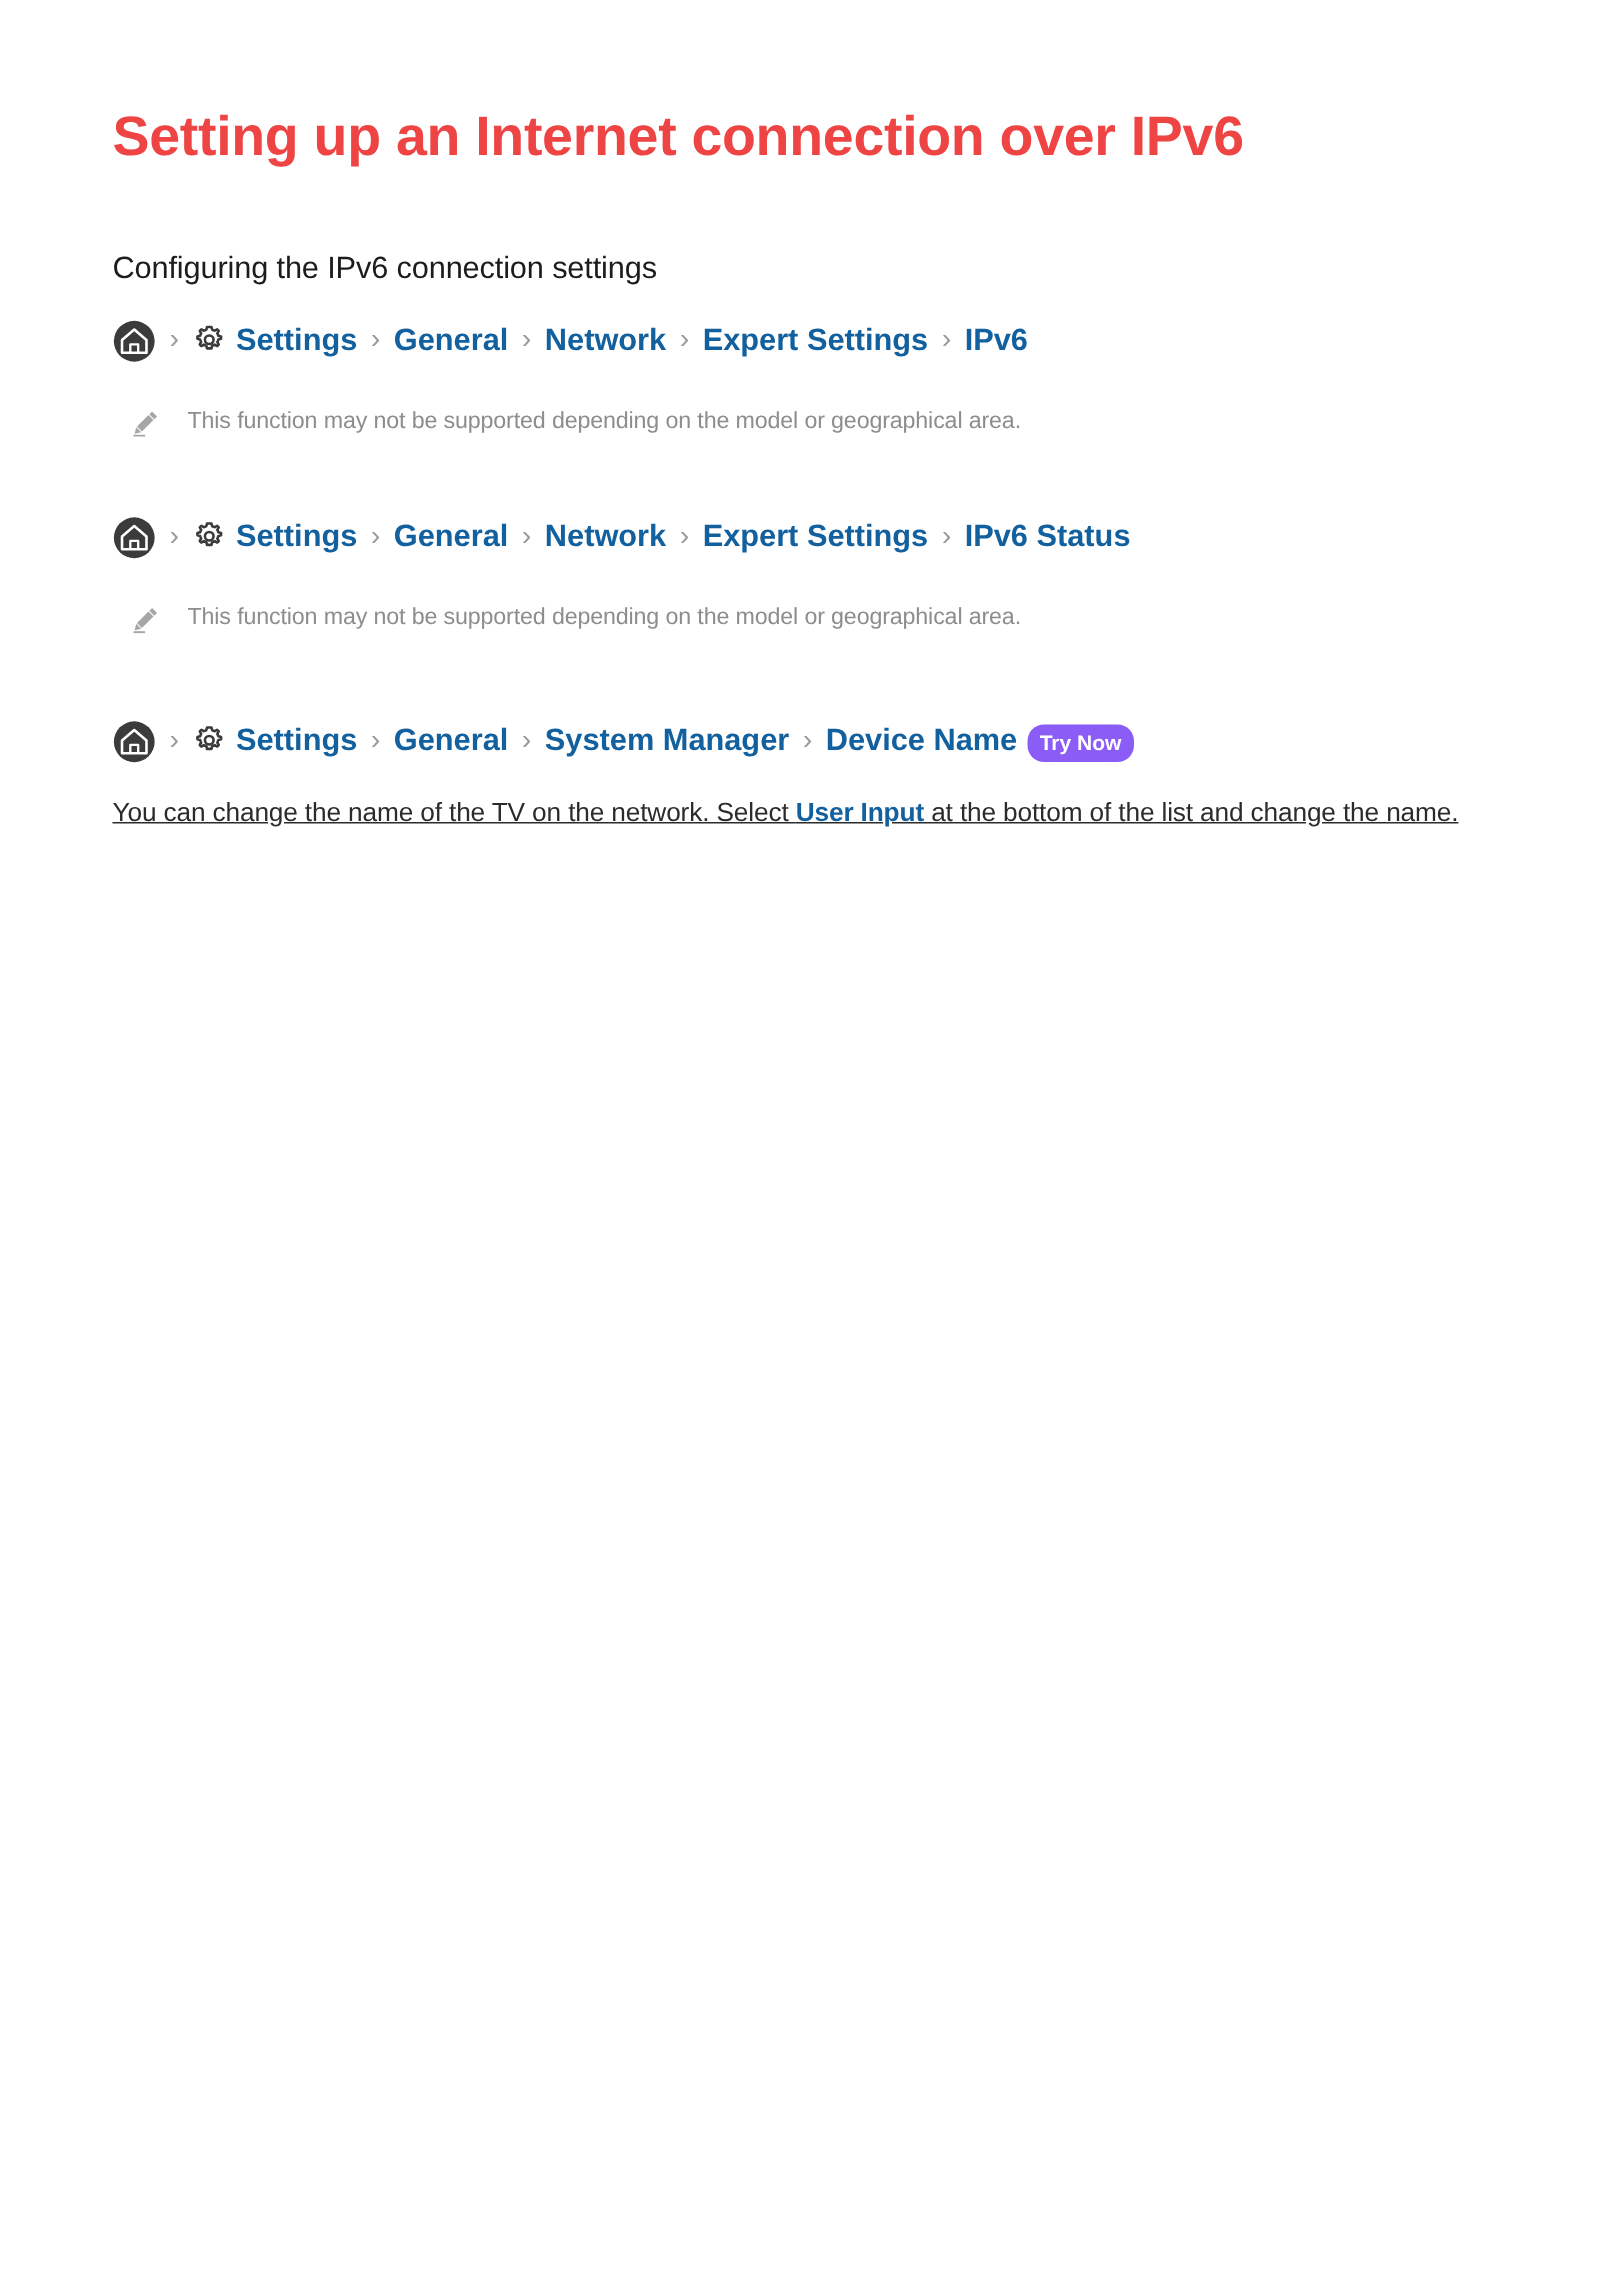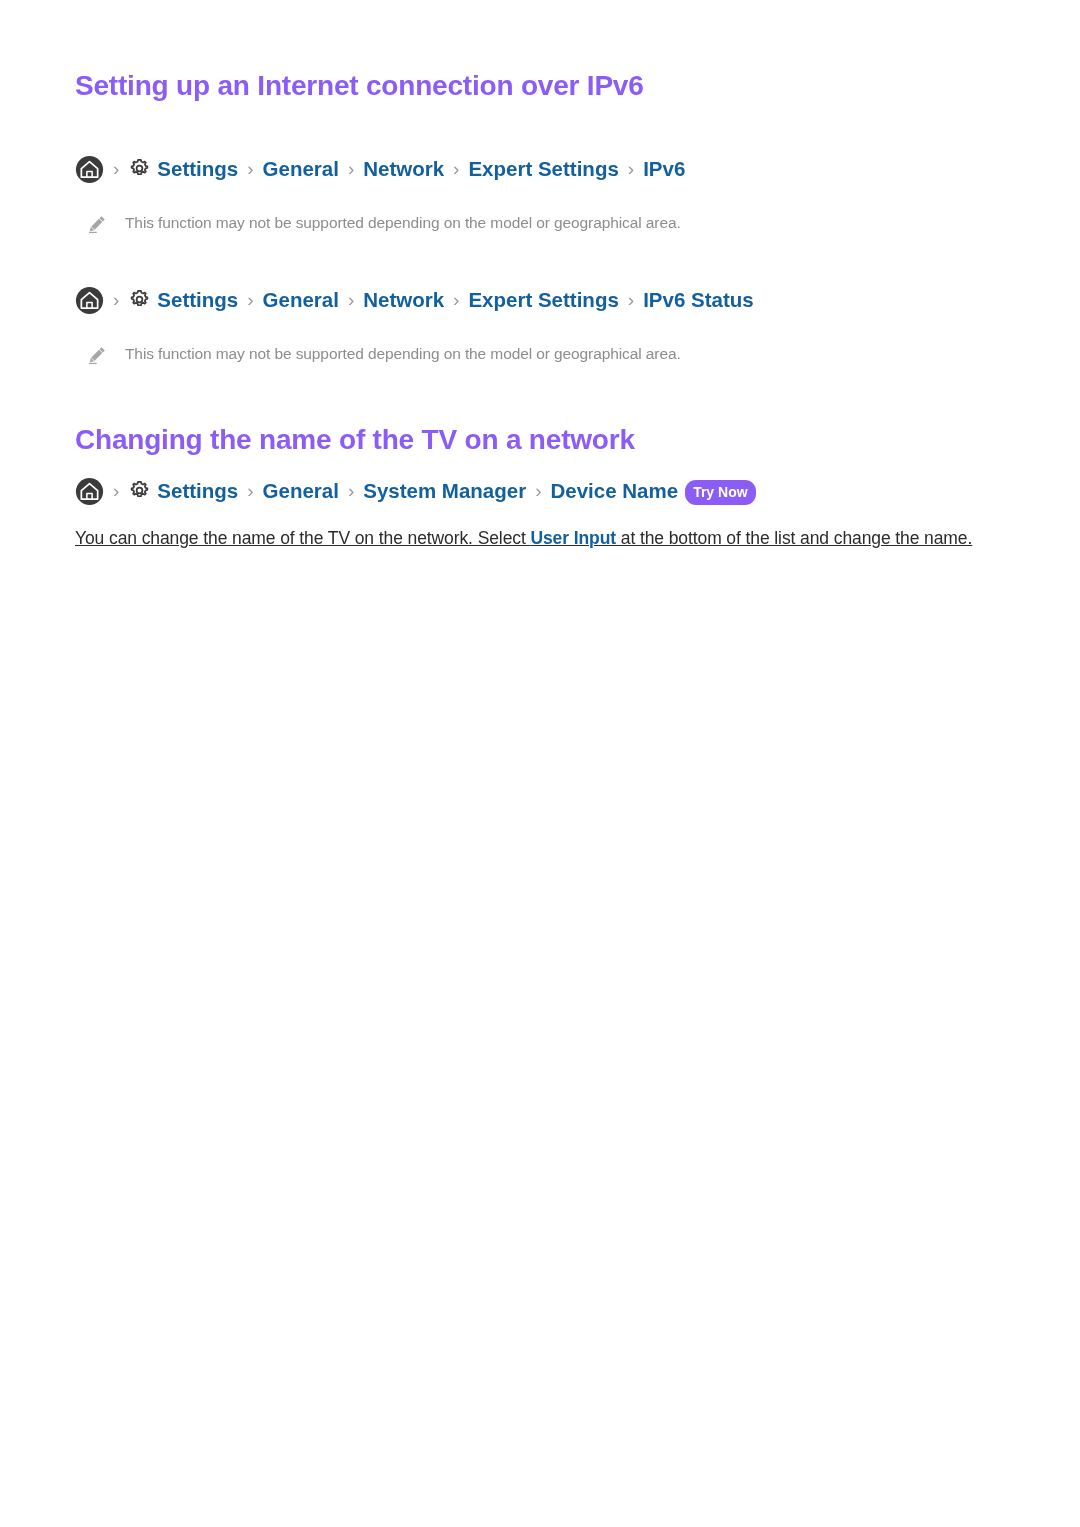--- a/index.html
+++ b/index.html
@@ -27,9 +27,9 @@
 
   
   .h1 {
-    font-size: 28px;
+    font-size: 37px;
     font-weight: 600;
-    color: #8b5cf6;
+    color: #ef4444;
     letter-spacing: -0.2px;
     line-height: 1.25;
     margin: 0;

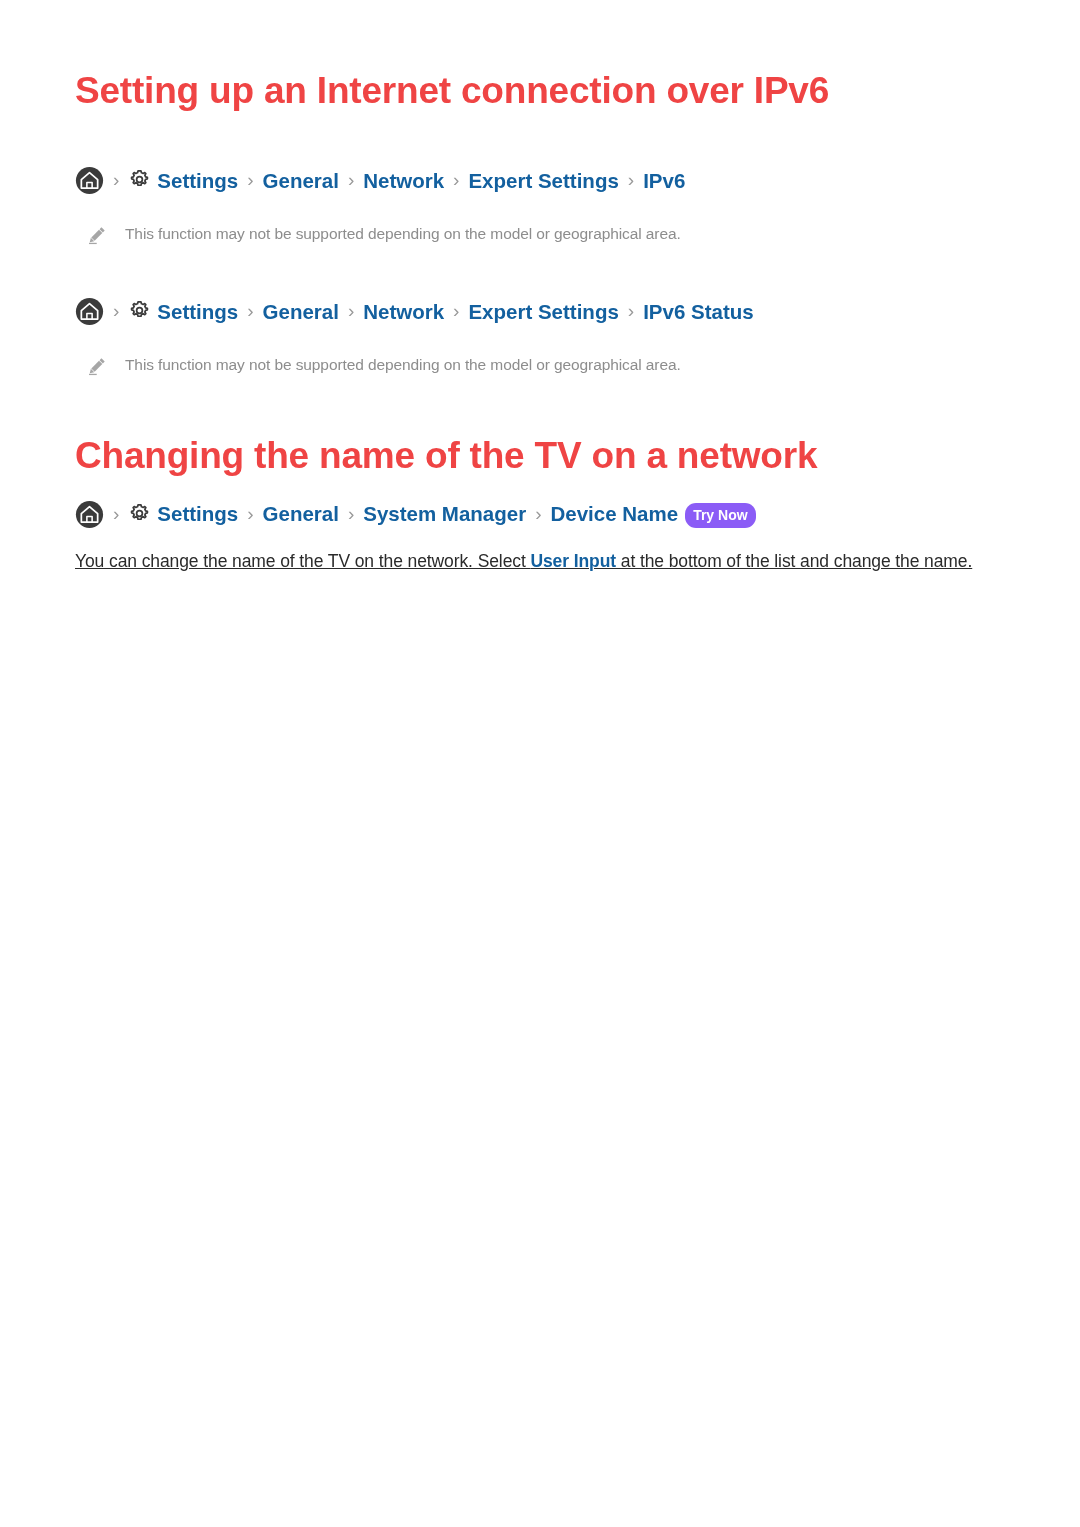--- a/index.html
+++ b/index.html
@@ -170,6 +170,7 @@
   <h1 class="h1">Setting up an Internet connection over IPv6</h1>
 
   <div class="block-sub">
+    <h2 class="h2">Configuring the IPv6 connection settings</h2>
 
     <div class="crumbs block-crumbs">
       <span class="home-icon">

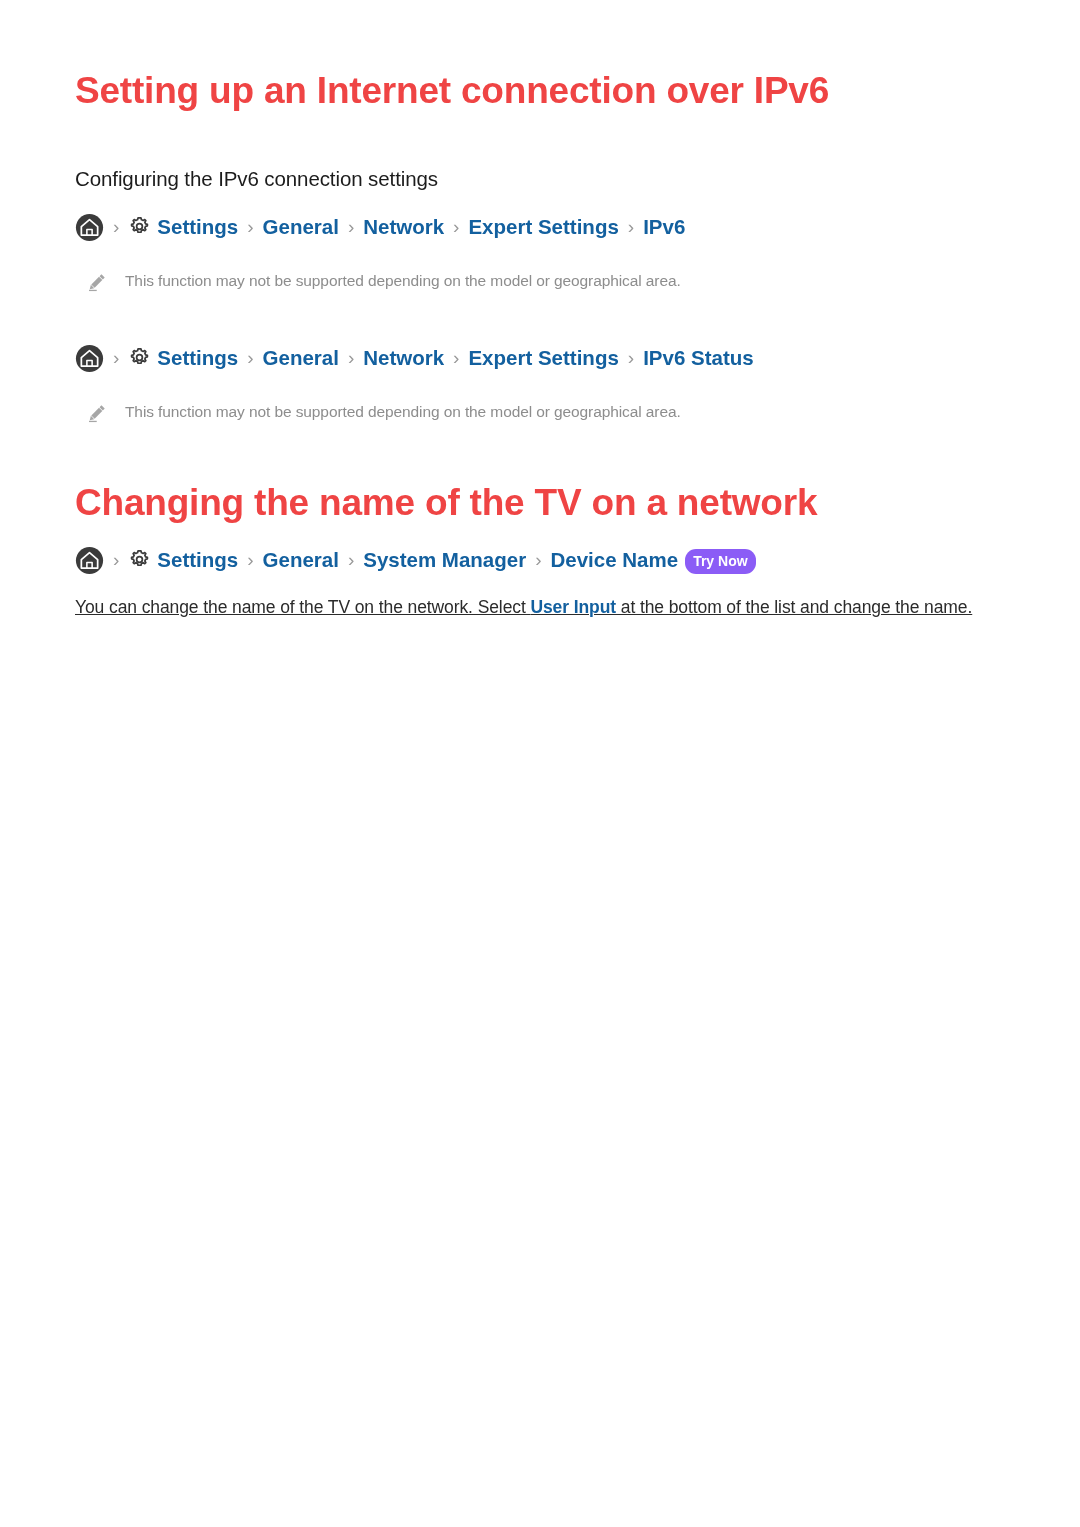--- a/index.html
+++ b/index.html
@@ -261,7 +261,6 @@
   </div>
 
   <div class="block-h1-2">
-    <h1 class="h1 second">Changing the name of the TV on a network</h1>
 
     <div class="crumbs block-crumbs">
       <span class="home-icon">

